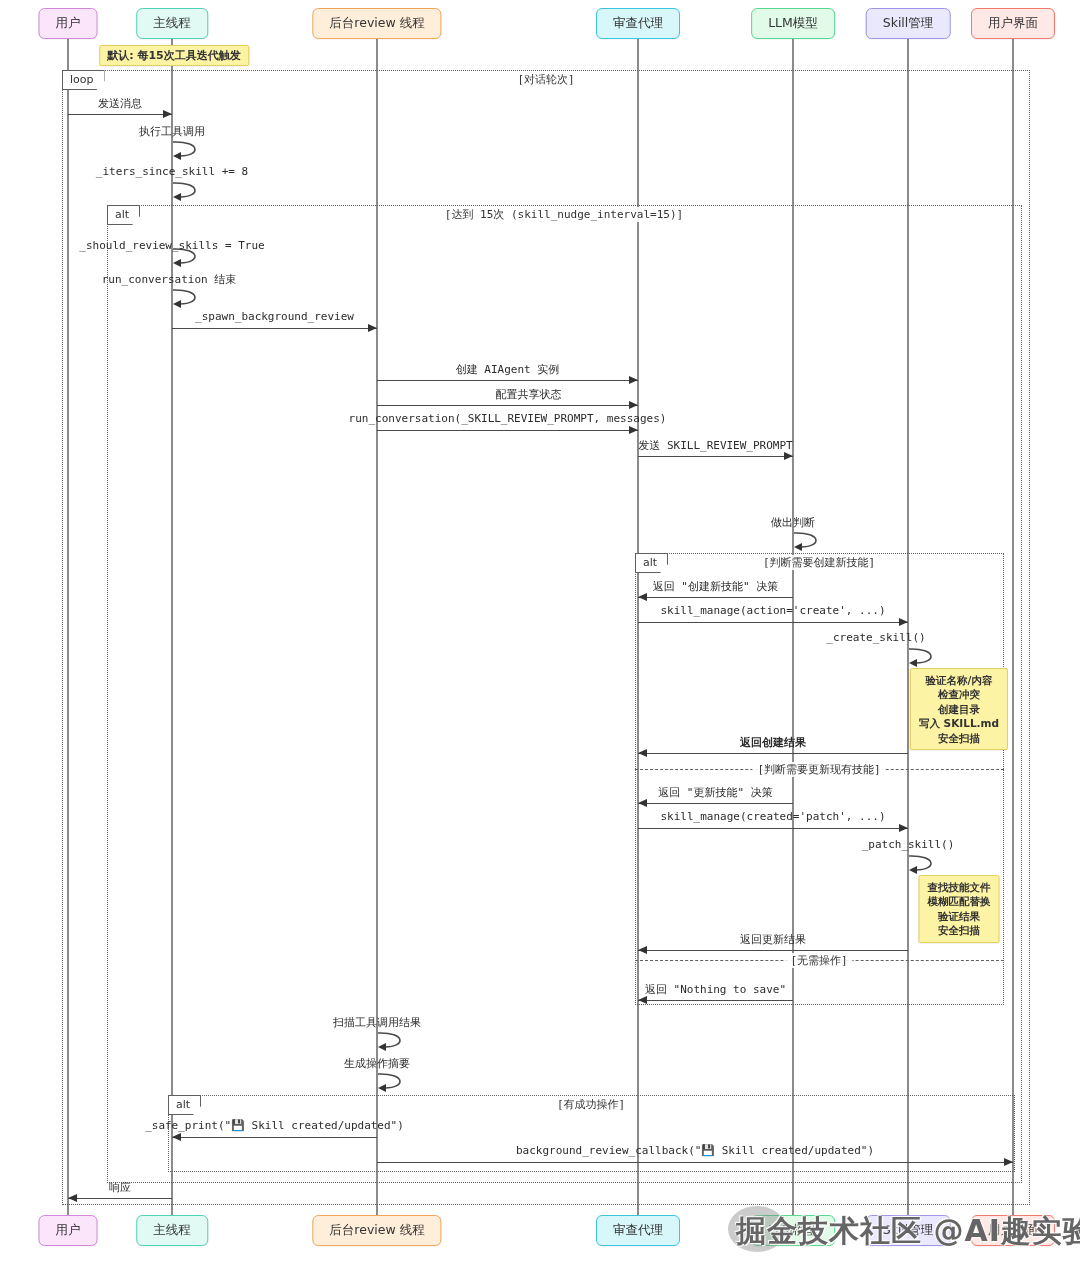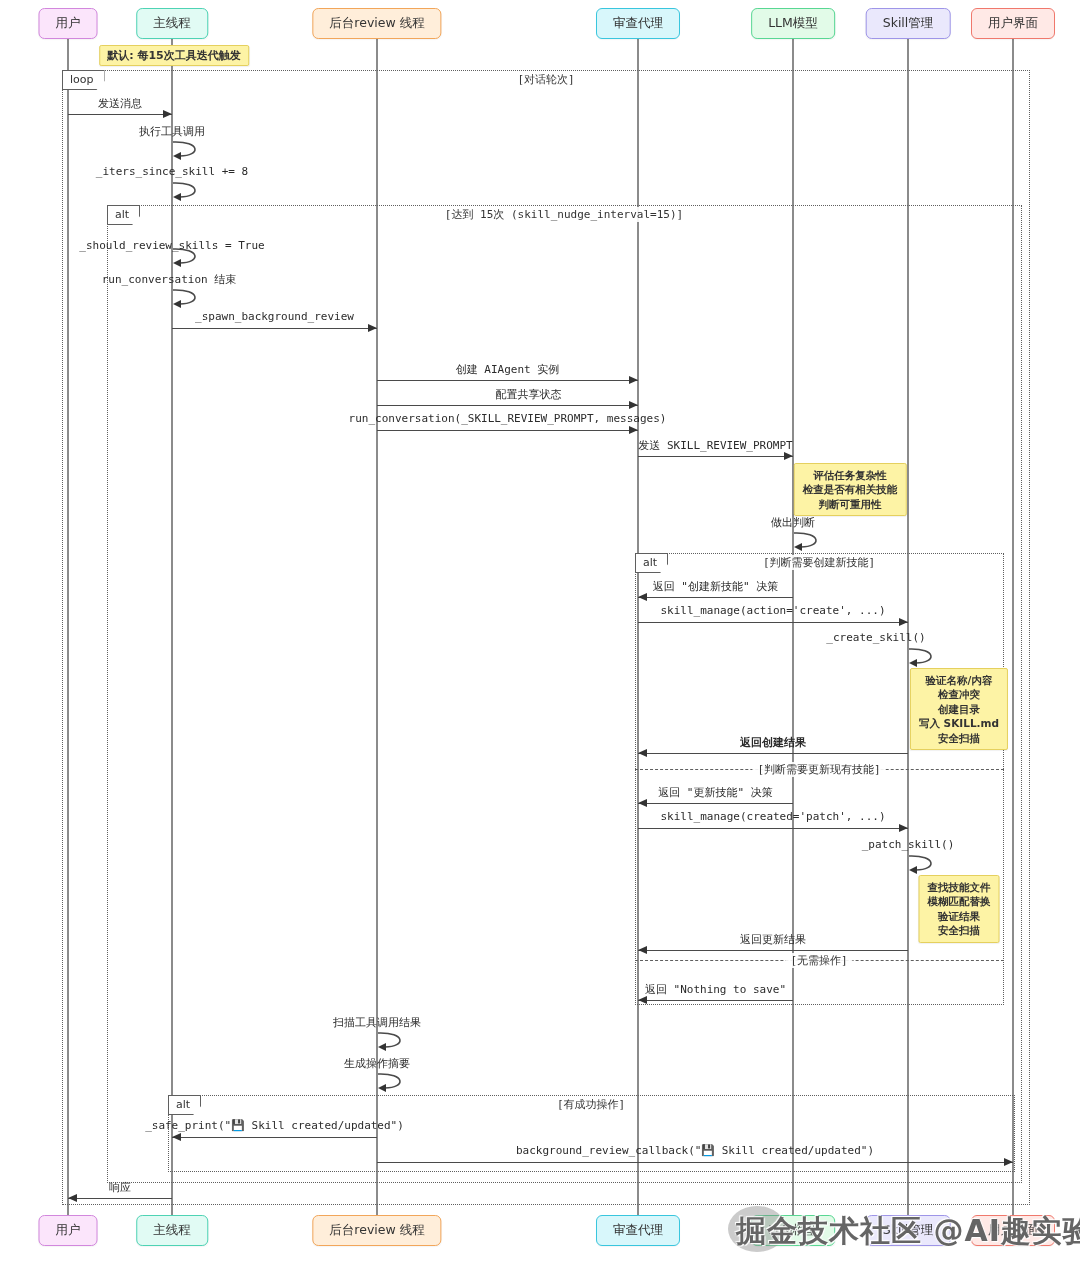--- a/index.html
+++ b/index.html
@@ -80,11 +80,6 @@
     <div class="ftab" style="left: 168px; top: 1095px;">alt</div>
     <div class="guard" style="left: 591px; top: 1097px;">[有成功操作]</div>
     <div class="note" style="left: 174px; top: 45px; padding: 2px 7px; background: rgb(253, 243, 165); border: 1px solid rgb(229, 208, 94); font-size: 11px;">默认: 每15次工具迭代触发</div>
-    <div class="note" style="left: 850px; top: 463px; background: rgb(253, 243, 165); border: 1px solid rgb(229, 208, 94);">
-      <div>评估任务复杂性</div>
-      <div>检查是否有相关技能</div>
-      <div>判断可重用性</div>
-    </div>
     <div class="note" style="left: 959px; top: 668px; background: rgb(253, 243, 165); border: 1px solid rgb(229, 208, 94);">
       <div>验证名称/内容</div>
       <div>检查冲突</div>

